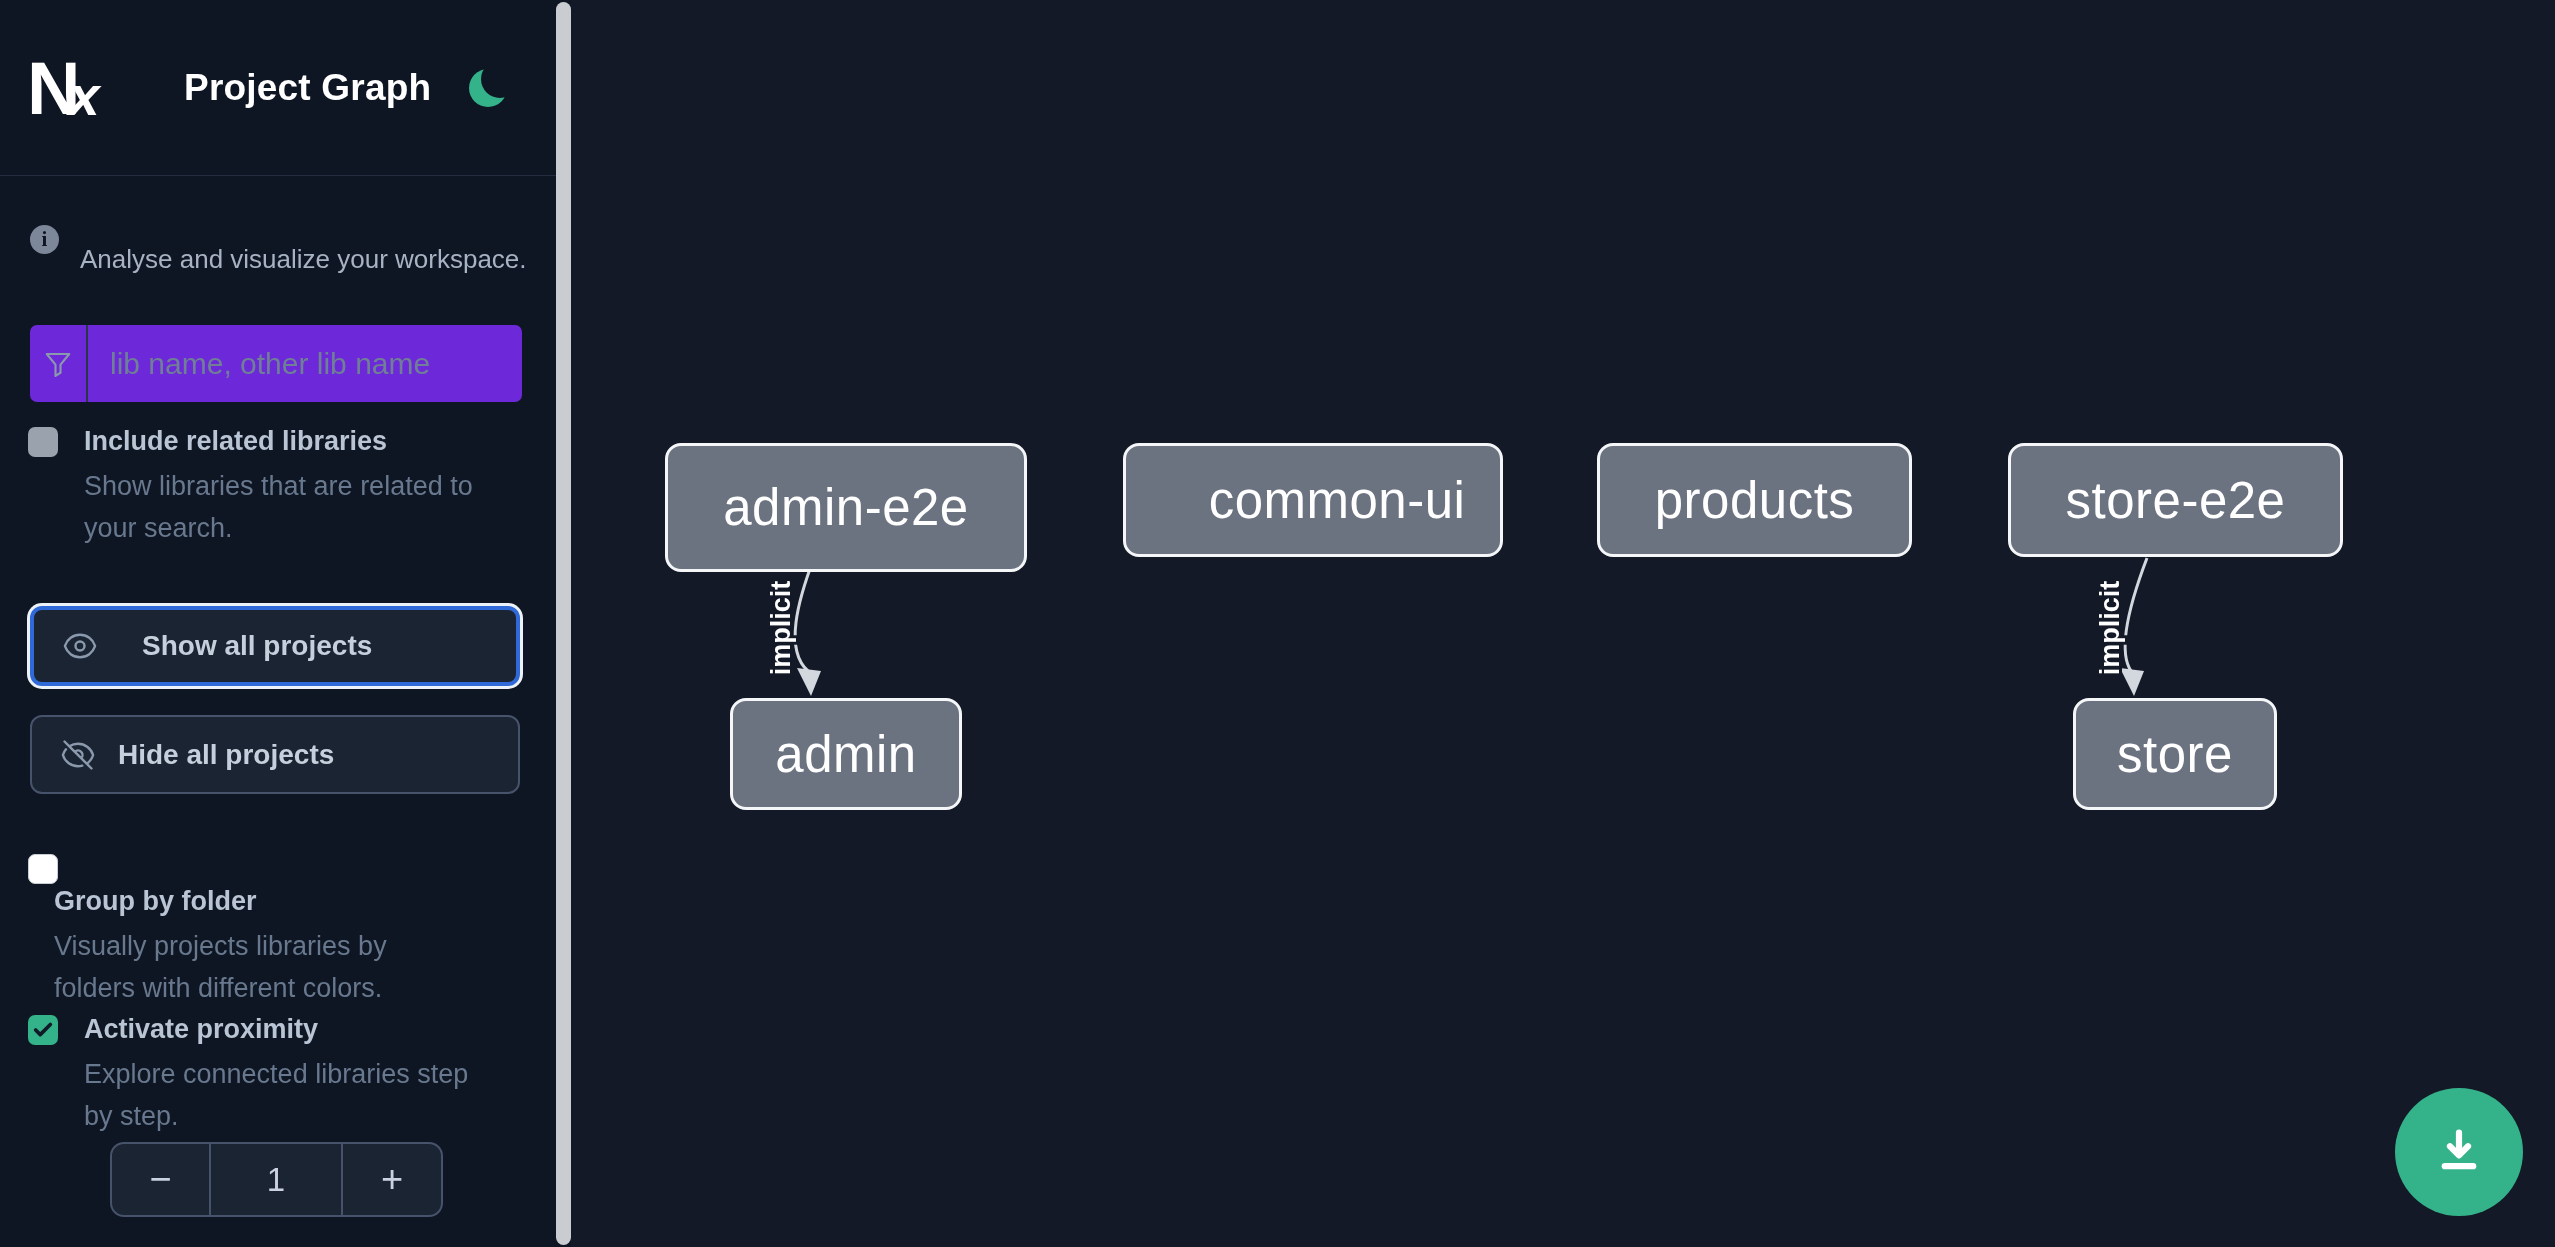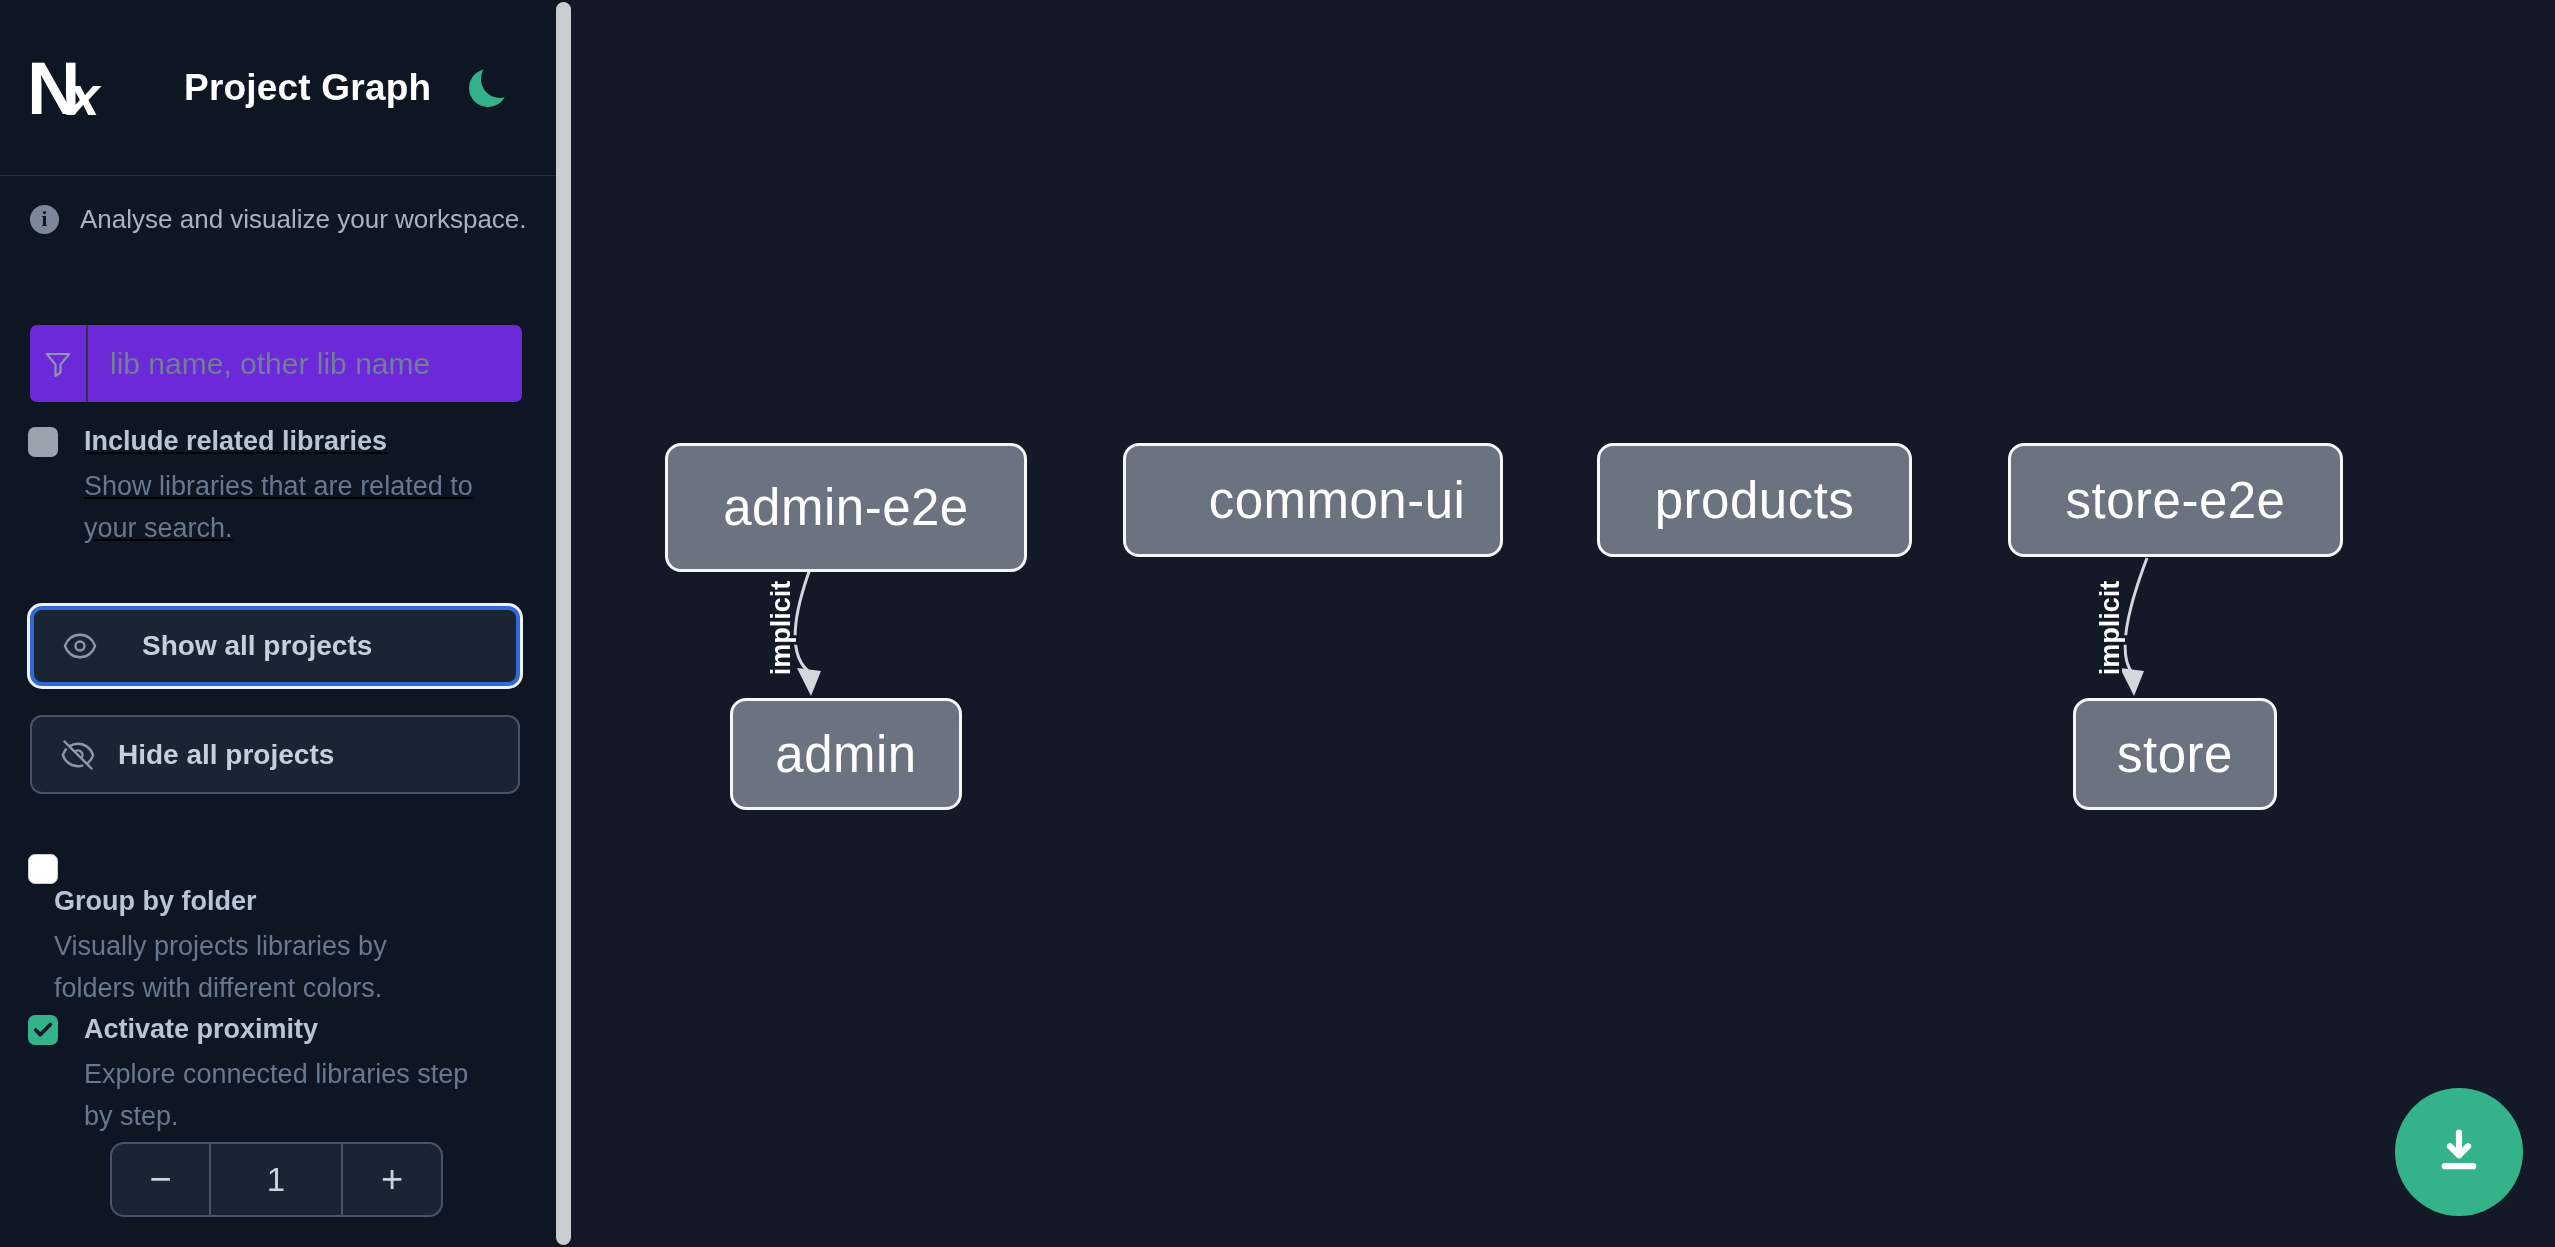--- a/index.html
+++ b/index.html
@@ -25,7 +25,7 @@
   .info-icon { width:29px; height:29px; border-radius:50%; background:#7c8799; color:#0f1623;
                font-weight:700; font-size:21px; display:flex; align-items:center; justify-content:center;
                font-family:"Liberation Serif", serif; }
-  .info-text { color:#a7b3c3; font-size:26px; }
+  .info-text { color:#a7b3c3; font-size:26px;margin-top:40px; }
 
   .filter-box { position:absolute; left:30px; top:325px; width:492px; height:77px;
                 background:#6d28d9; border-radius:7px; display:flex; align-items:stretch; }

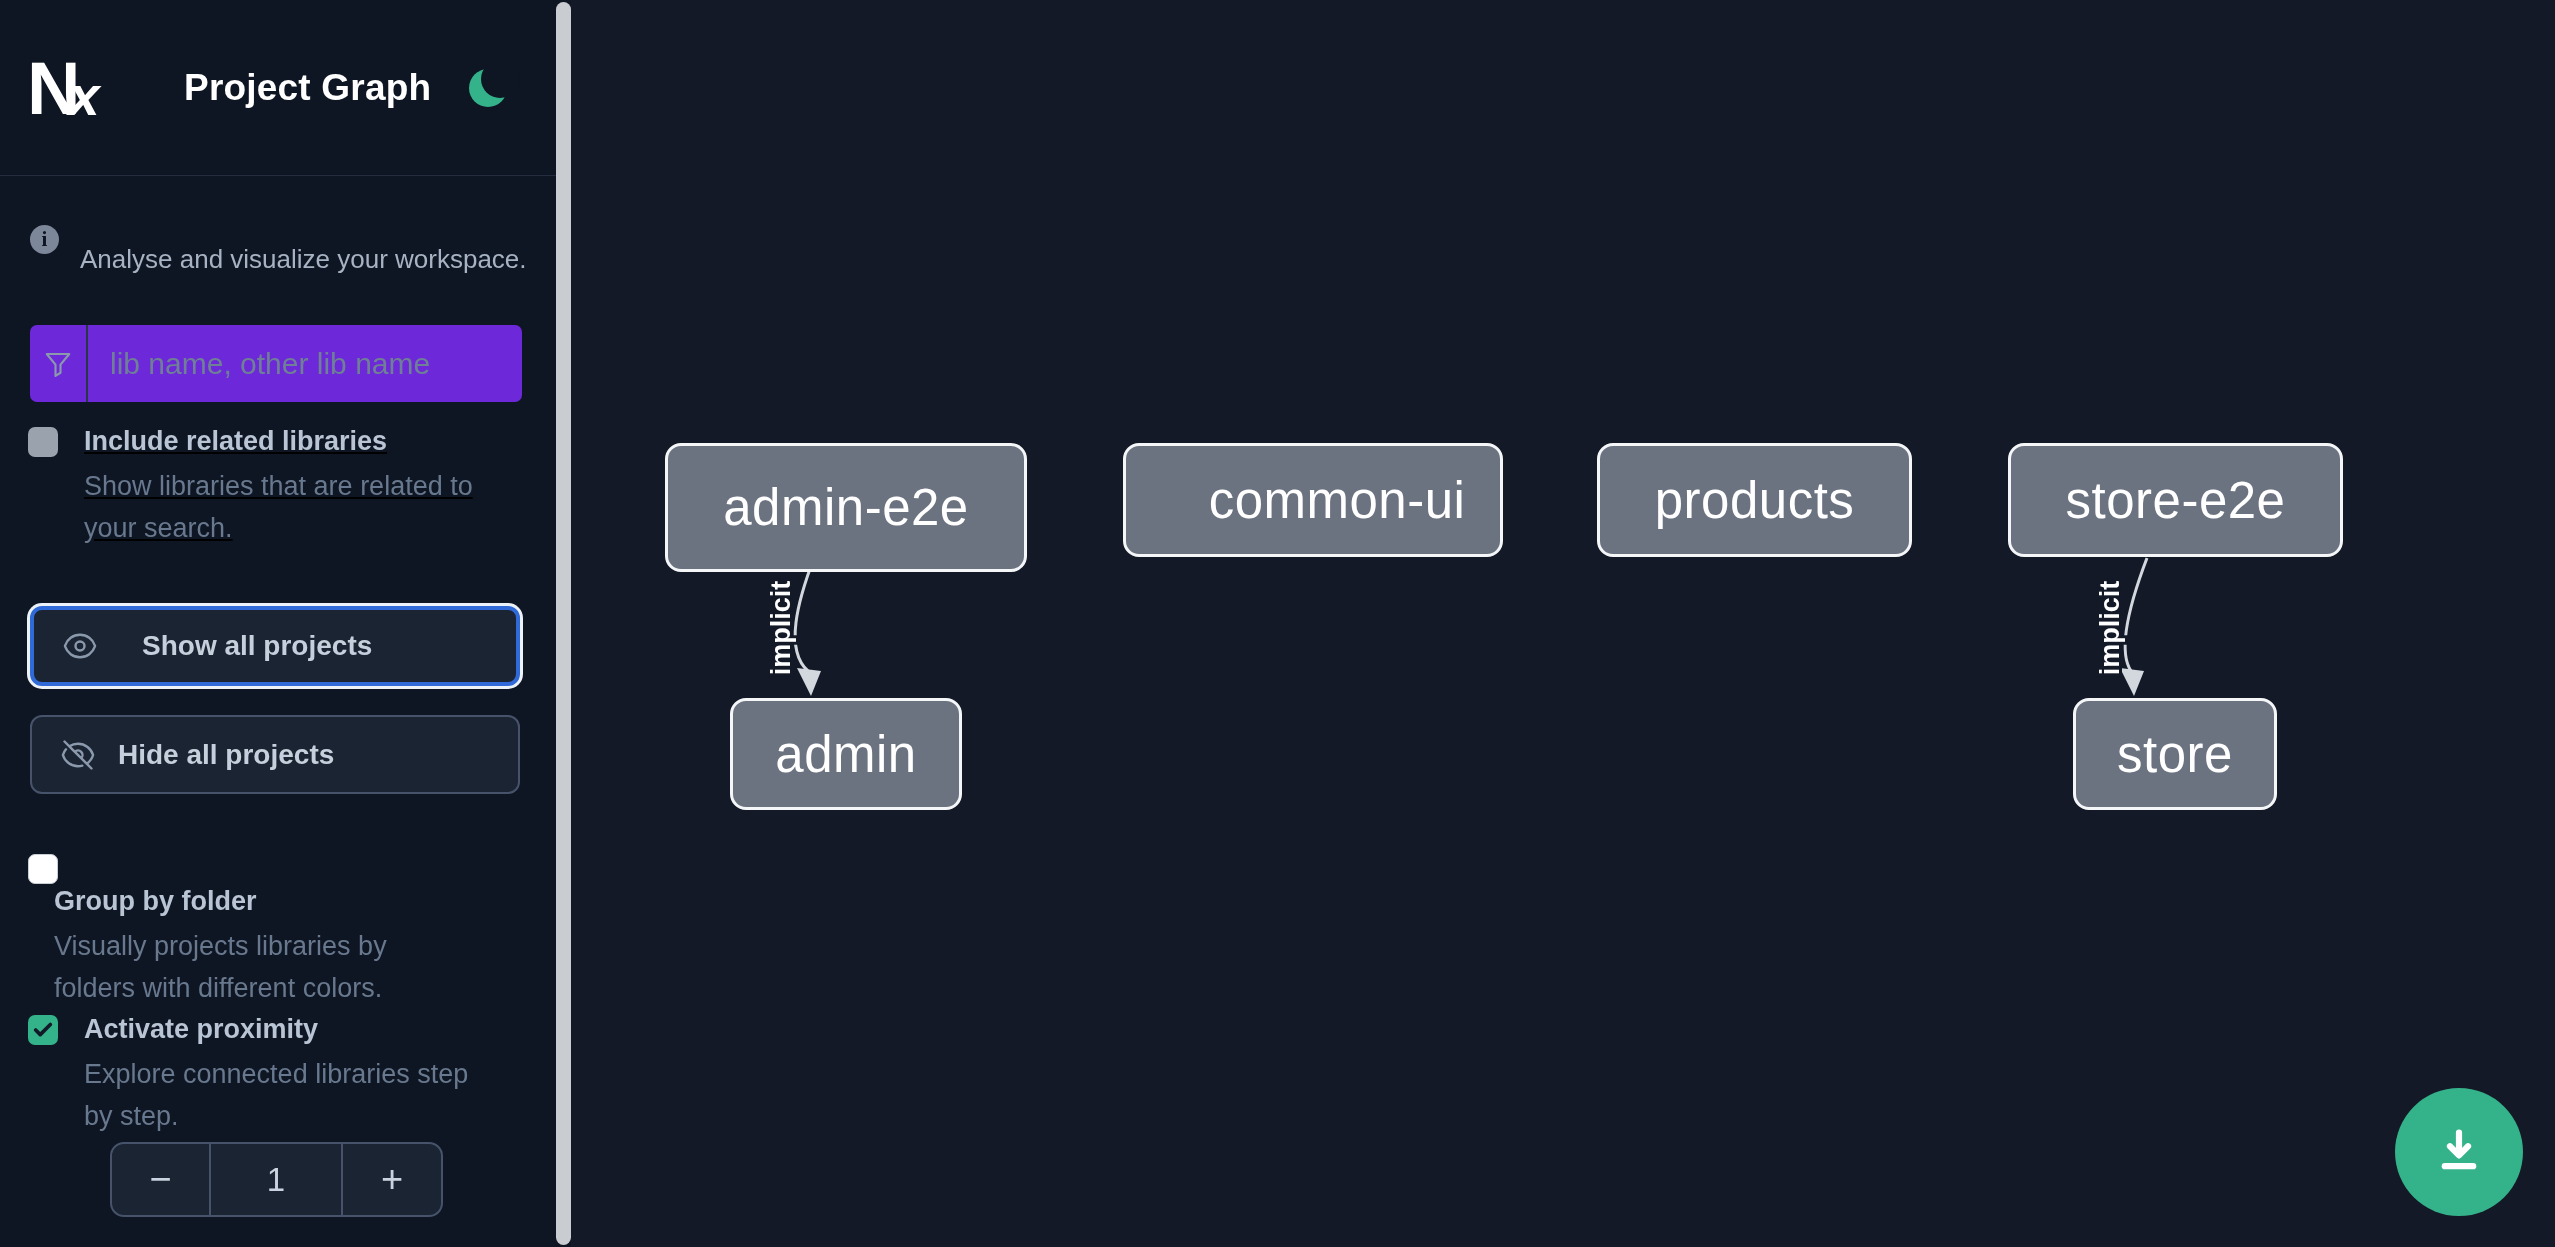--- a/index.html
+++ b/index.html
@@ -107,7 +107,7 @@
       <input class="filter-input" type="text" placeholder="lib name, other lib name" style="">
     </div>
 
-    <div class="opt" style="top:424px;text-decoration:underline;">
+    <div class="opt" style="top:424px;">
       <div class="cb disabled"></div>
       <div class="opt-text">
         <div class="opt-label">Include related libraries</div>

